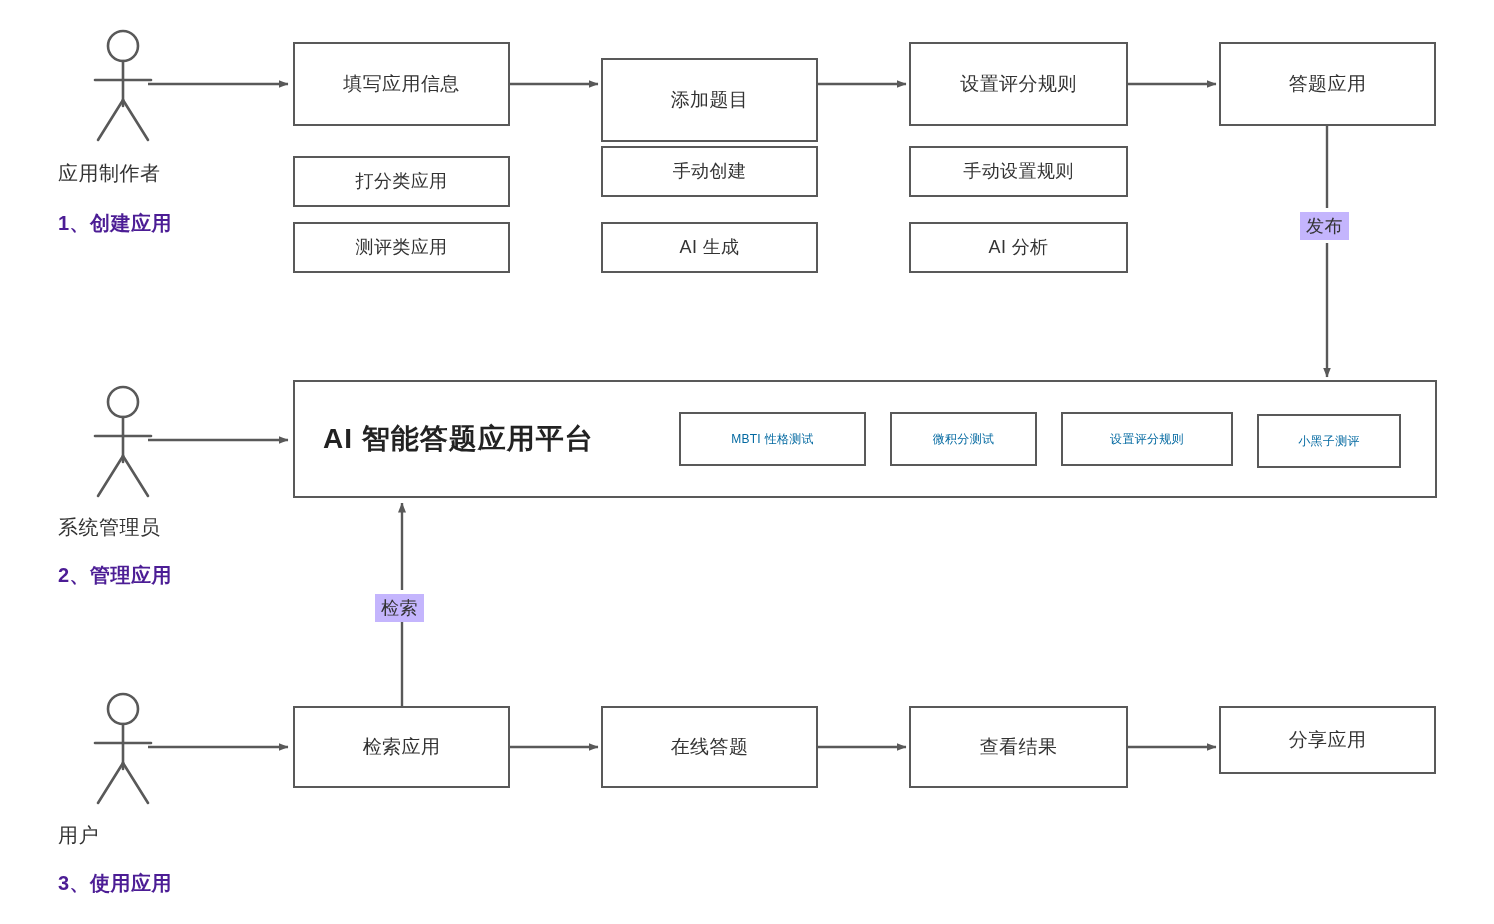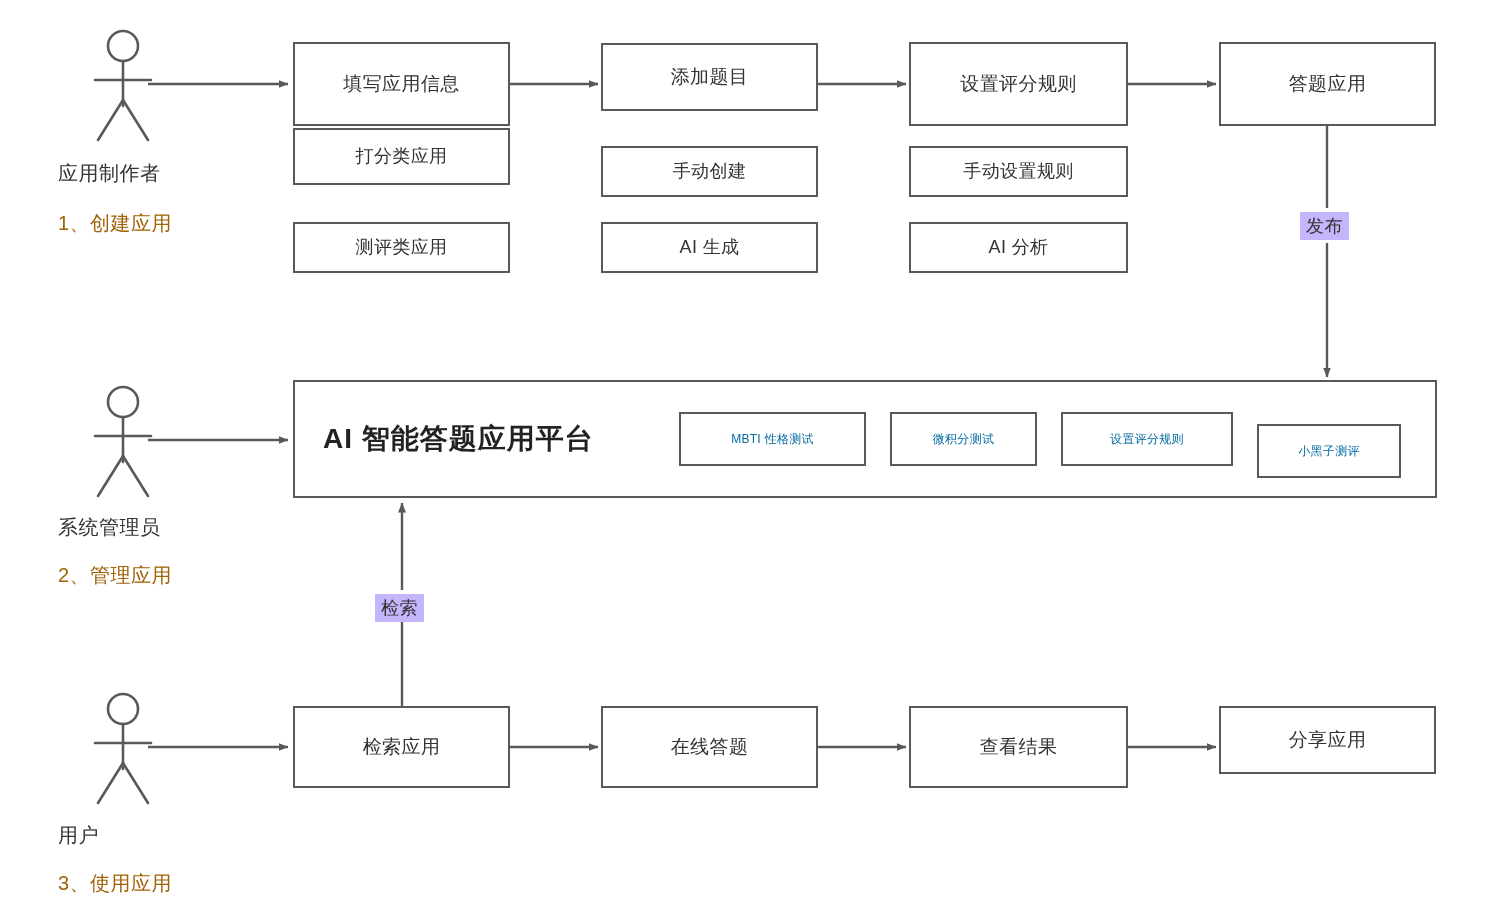--- a/index.html
+++ b/index.html
@@ -151,7 +151,7 @@
   <div class="box sub" style="left:293px;top:128px;width:217px;height:57px;">打分类应用</div>
   <div class="box sub" style="left:293px;top:222px;width:217px;height:51px;">测评类应用</div>
 
-  <div class="box" style="left:601px;top:43px;width:217px;height:68px;">添加题目</div>
+  <div class="box" style="left:601px;top:58px;width:217px;height:84px;">添加题目</div>
   <div class="box sub" style="left:601px;top:146px;width:217px;height:51px;">手动创建</div>
   <div class="box sub" style="left:601px;top:222px;width:217px;height:51px;">AI 生成</div>
 

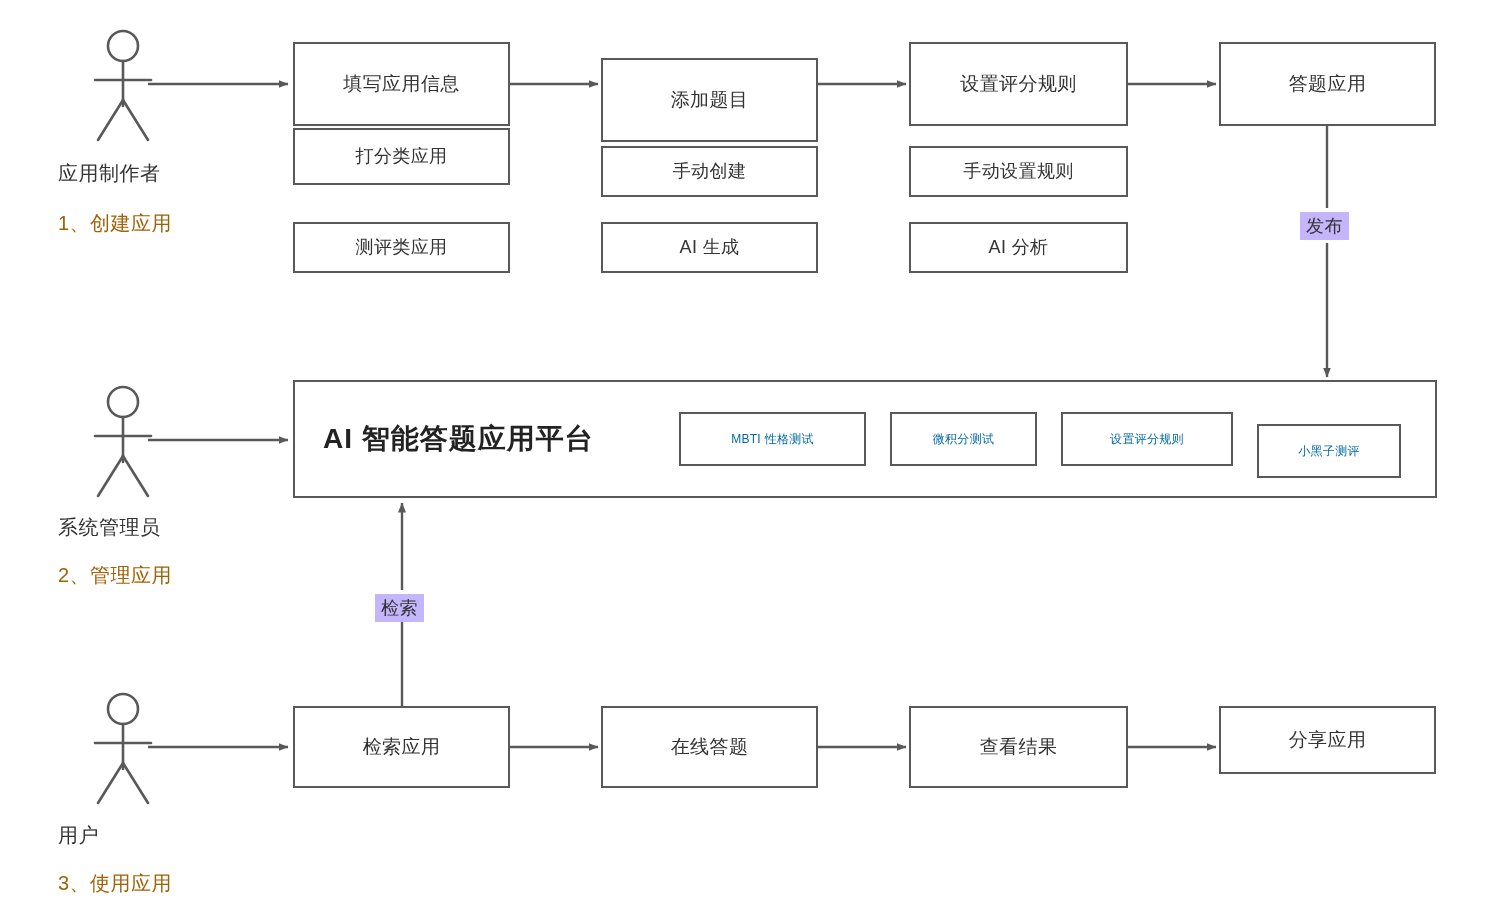--- a/index.html
+++ b/index.html
@@ -148,7 +148,7 @@
   <div class="step-label" style="left:58px;top:210px;">1、创建应用</div>
 
   <div class="box" style="left:293px;top:42px;width:217px;height:84px;">填写应用信息</div>
-  <div class="box sub" style="left:293px;top:128px;width:217px;height:57px;">打分类应用</div>
+  <div class="box sub" style="left:293px;top:156px;width:217px;height:51px;">打分类应用</div>
   <div class="box sub" style="left:293px;top:222px;width:217px;height:51px;">测评类应用</div>
 
   <div class="box" style="left:601px;top:58px;width:217px;height:84px;">添加题目</div>

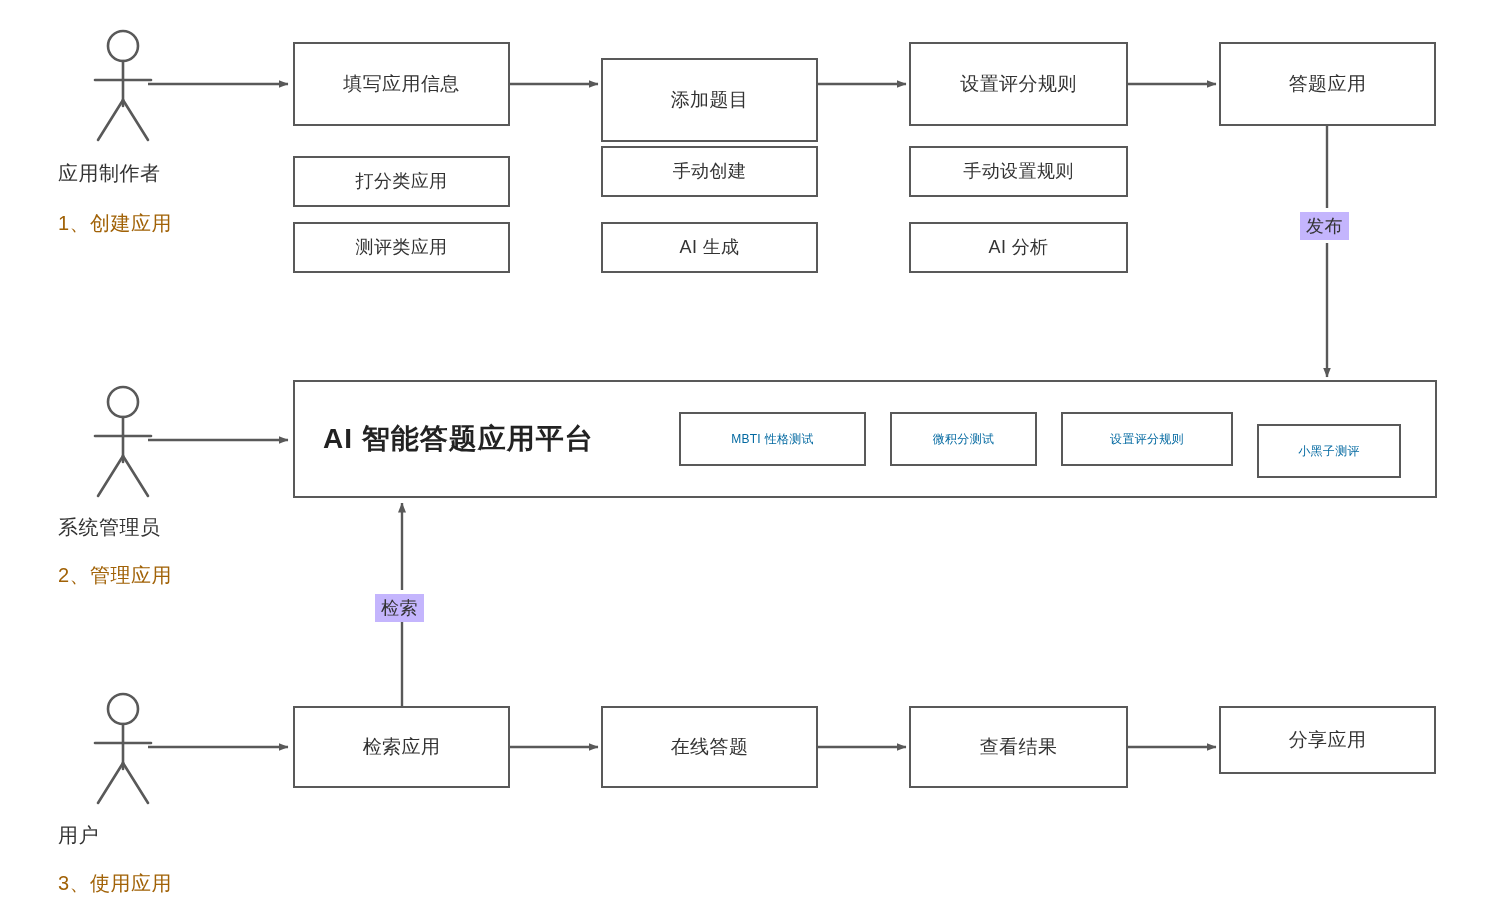--- a/index.html
+++ b/index.html
@@ -81,9 +81,10 @@
   .step-label{
     position:absolute;
     font-size:20px;
-    color:#a16207;
+    color:#4c1d95;
     white-space:nowrap;
     letter-spacing:.5px;
+    font-weight:bold;
   }
   .edge-label{
     position:absolute;

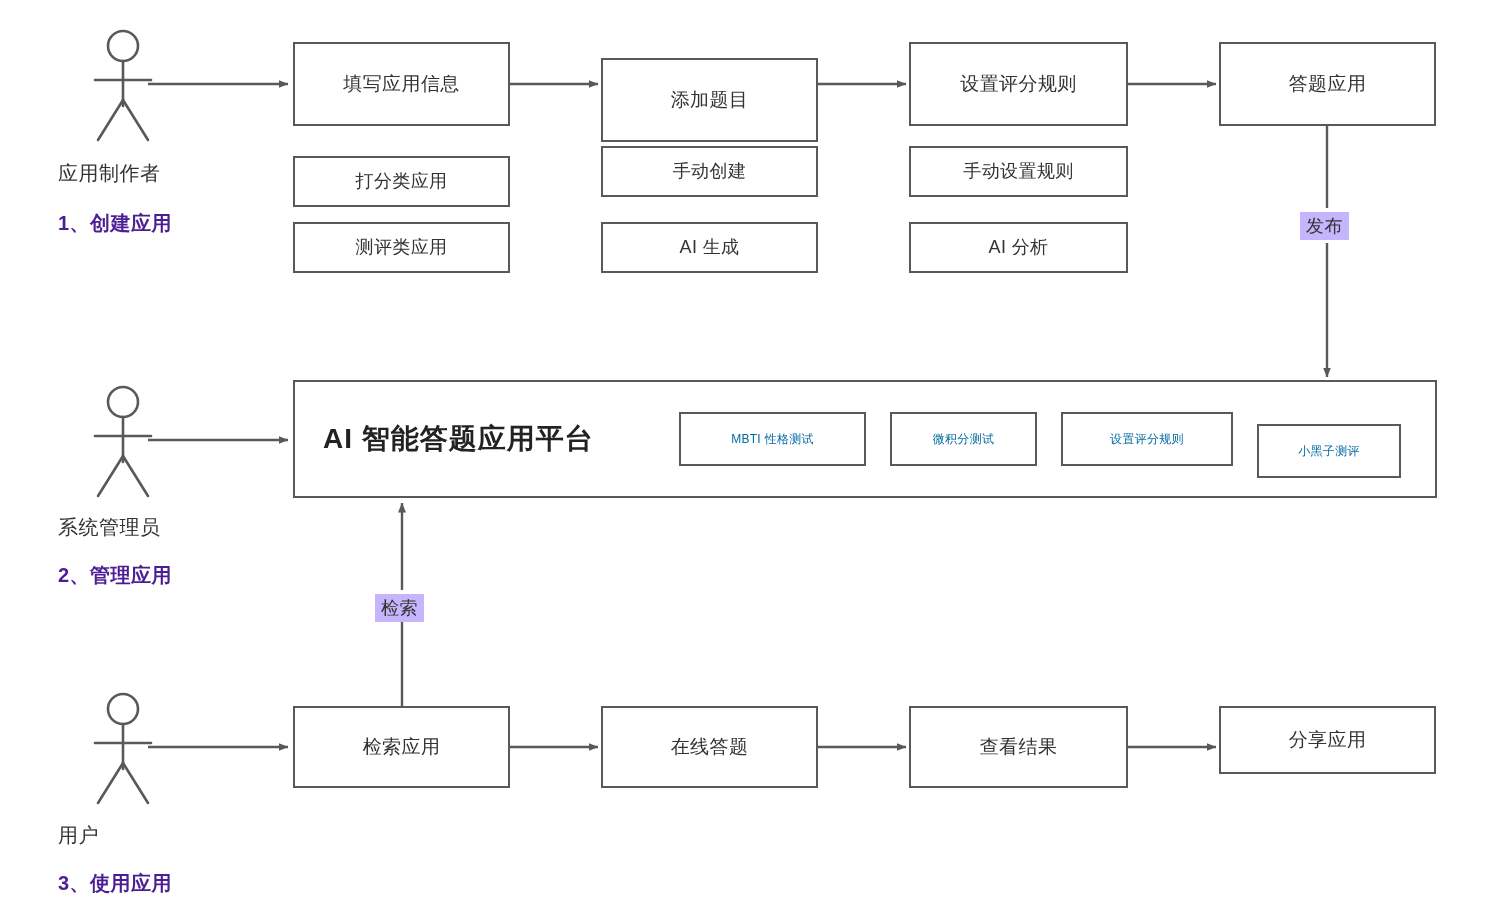--- a/index.html
+++ b/index.html
@@ -184,7 +184,7 @@
   <div class="chip" style="left:679px;top:412px;width:187px;height:54px;">MBTI 性格测试</div>
   <div class="chip" style="left:890px;top:412px;width:147px;height:54px;">微积分测试</div>
   <div class="chip" style="left:1061px;top:412px;width:172px;height:54px;">设置评分规则</div>
-  <div class="chip" style="left:1257px;top:424px;width:144px;height:54px;">小黑子测评</div>
+  <div class="chip" style="left:1257px;top:414px;width:144px;height:54px;">小黑子测评</div>
 
   <div class="edge-label" style="left:375px;top:594px;">检索</div>
 

